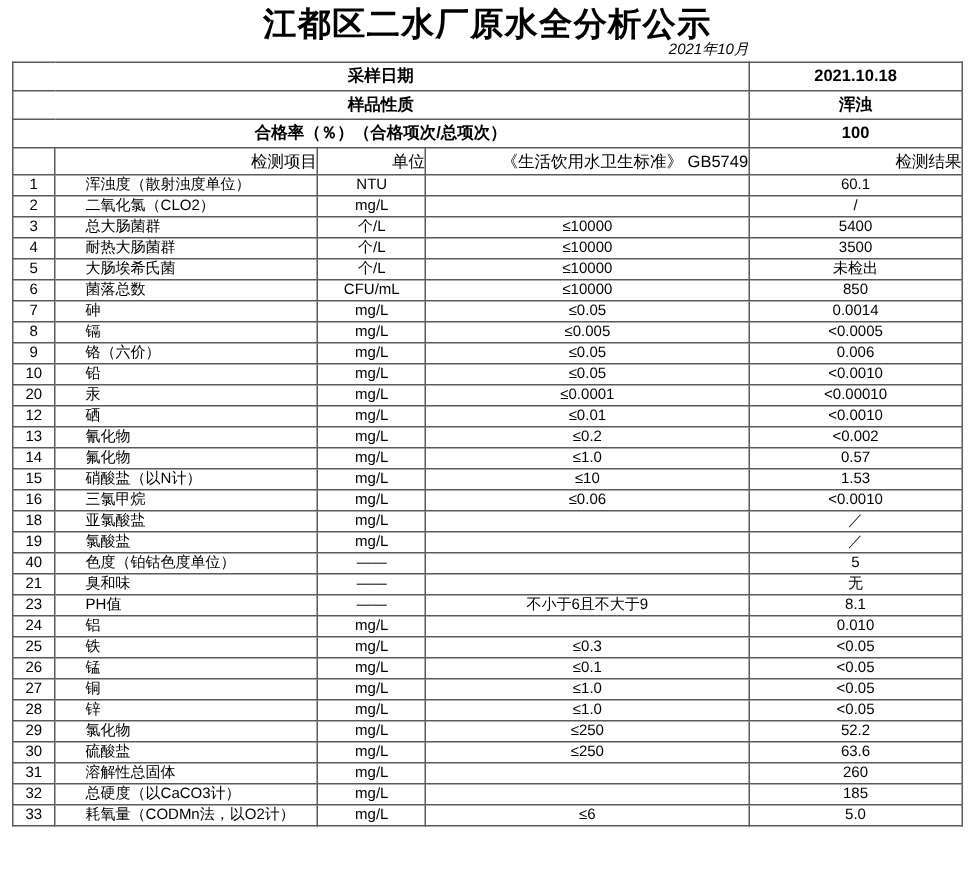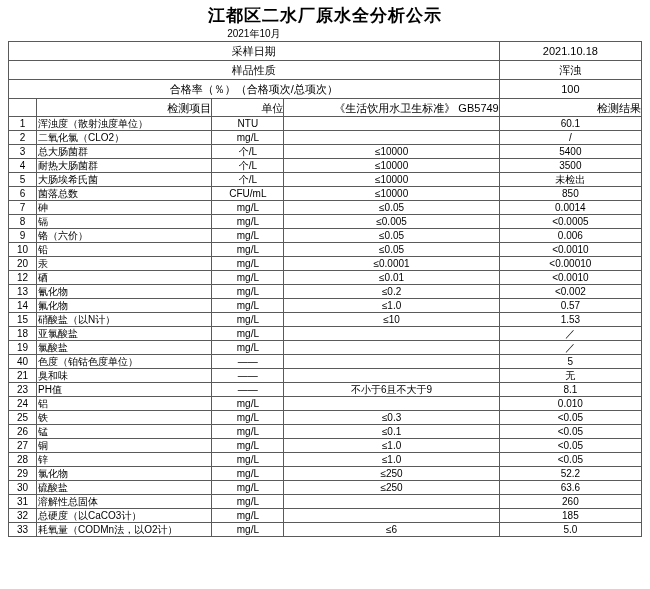--- a/index.html
+++ b/index.html
@@ -23,7 +23,7 @@
   }
   .title {
     text-align: center;
-    font-size: 17px;
+    font-size: 22px;
     font-weight: bold;
     letter-spacing: 1px;
     padding: 2px 0 1px 0;

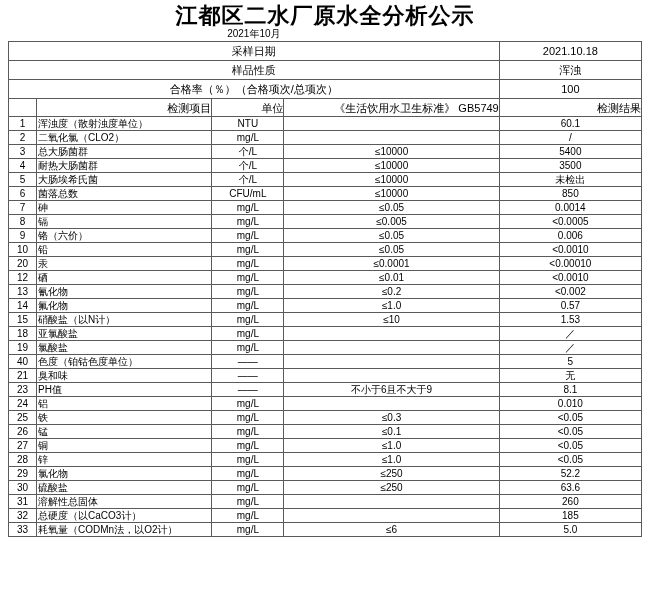--- a/index.html
+++ b/index.html
@@ -51,9 +51,10 @@
   .hdr-label { text-align: center; }
   .subtitle-row td {
     border: none;
-    text-align: center;
+    text-align: right;
     font-size: 10px;
     height: 14px;
+    font-style: italic;
   }
   .colhdr td {
     height: 17px;

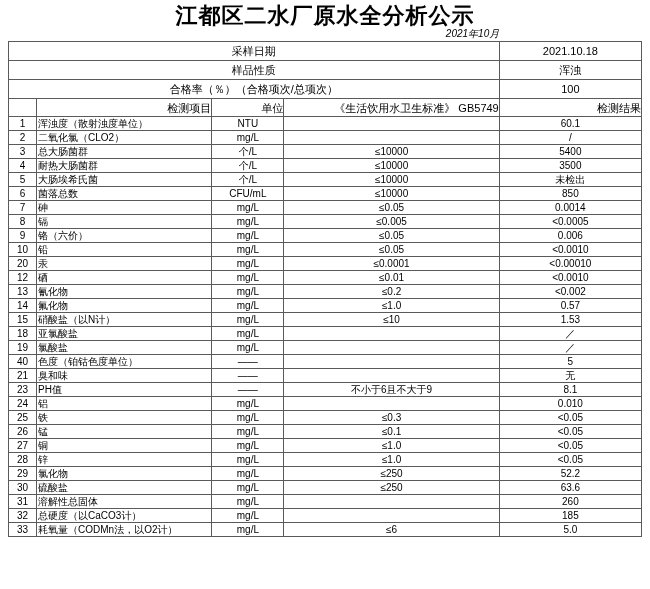--- a/index.html
+++ b/index.html
@@ -47,7 +47,7 @@
   .c { text-align: center; }
   .l { text-align: left; padding-left: 1px; margin-left: 45px; }
   
-  .hdr td { height: 18px; font-size: 11px; }
+  .hdr td { height: 18px; font-size: 11px; font-weight: bold; }
   .hdr-label { text-align: center; }
   .subtitle-row td {
     border: none;

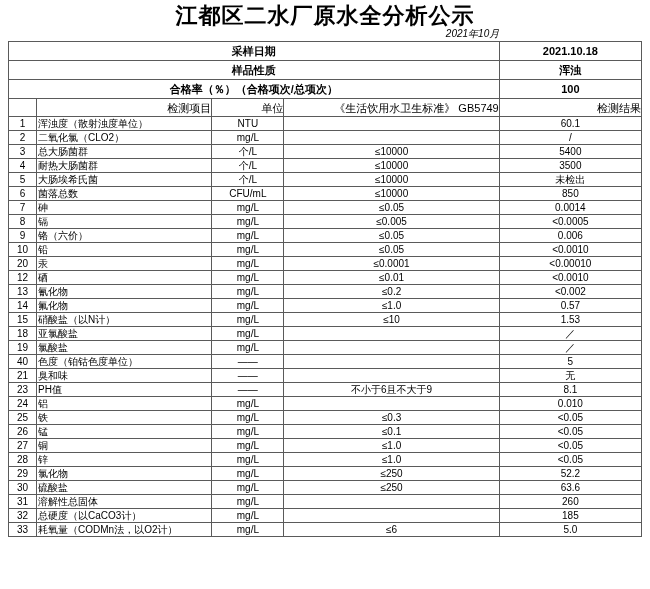--- a/index.html
+++ b/index.html
@@ -45,7 +45,7 @@
     white-space: nowrap;
   }
   .c { text-align: center; }
-  .l { text-align: left; padding-left: 1px; margin-left: 45px; }
+  .l { text-align: left; padding-left: 20px; margin-left: 45px; }
   
   .hdr td { height: 18px; font-size: 11px; font-weight: bold; }
   .hdr-label { text-align: center; }

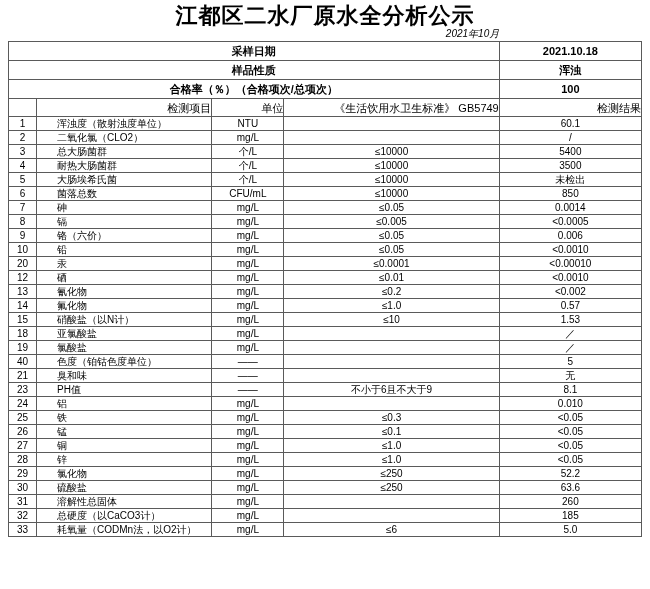--- a/index.html
+++ b/index.html
@@ -215,6 +215,13 @@
           <td class="c">1.53</td>
         </tr>
         <tr>
+          <td class="c">16</td>
+          <td class="l">三氯甲烷</td>
+          <td class="c">mg/L</td>
+          <td class="c">≤0.06</td>
+          <td class="c">&lt;0.0010</td>
+        </tr>
+        <tr>
           <td class="c">18</td>
           <td class="l">亚氯酸盐</td>
           <td class="c">mg/L</td>

